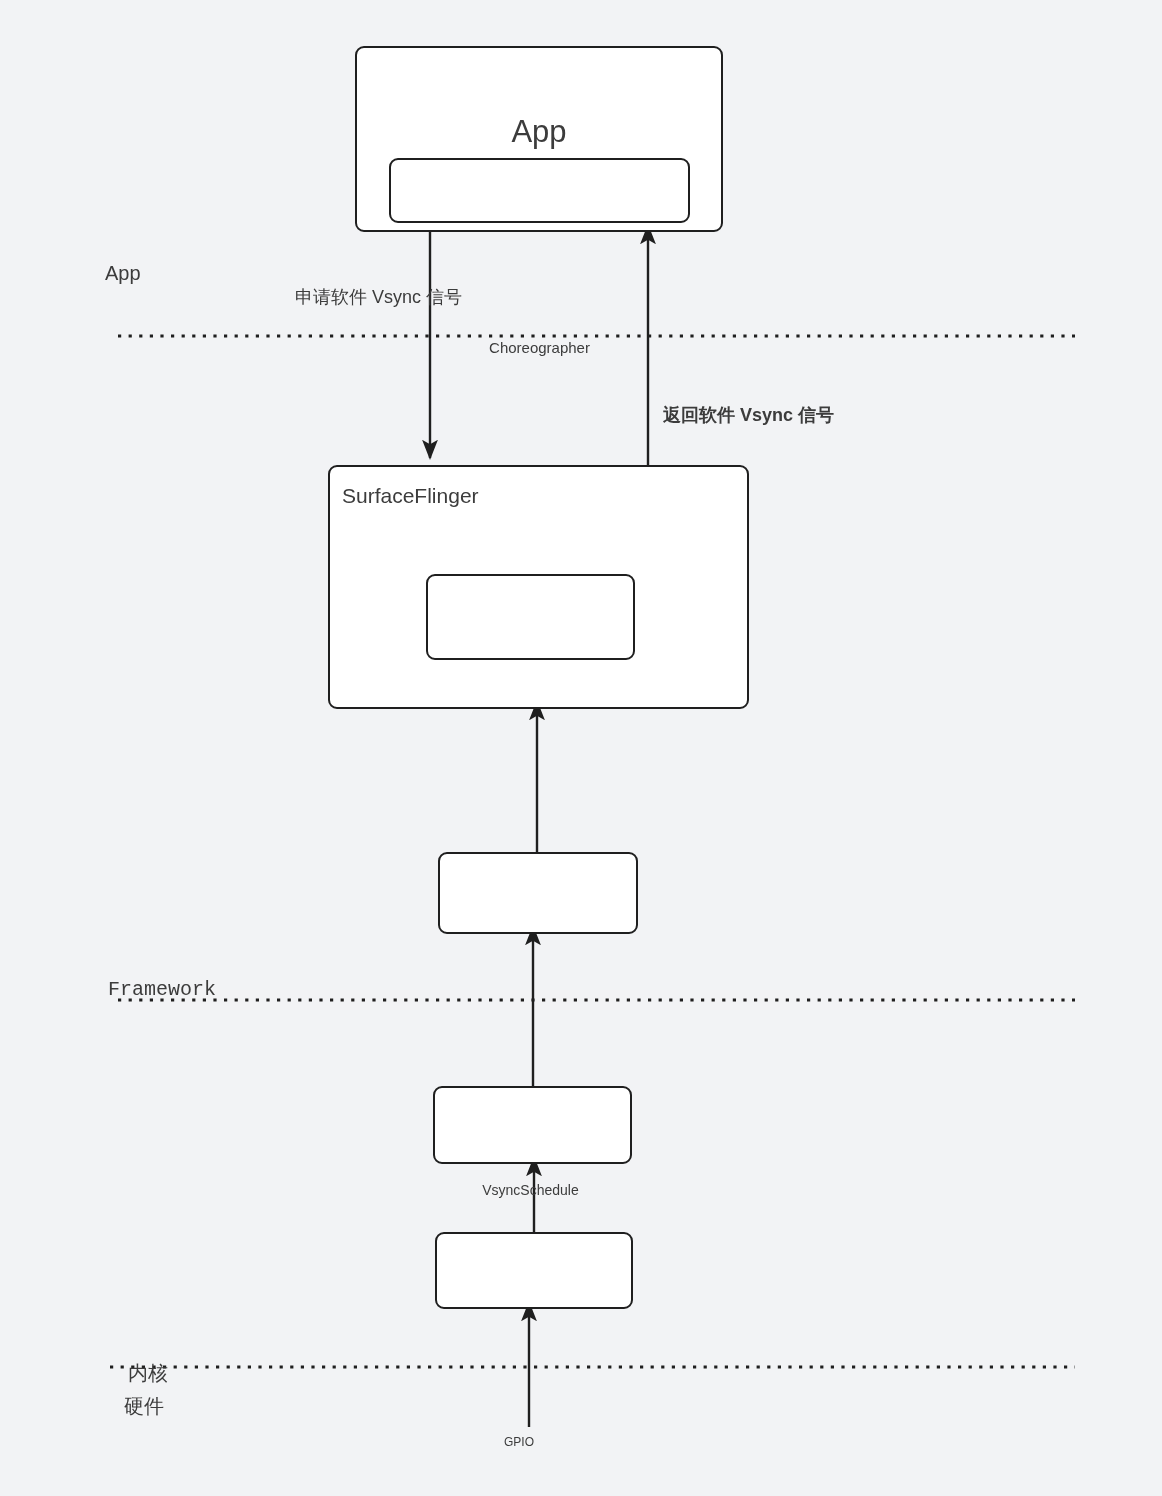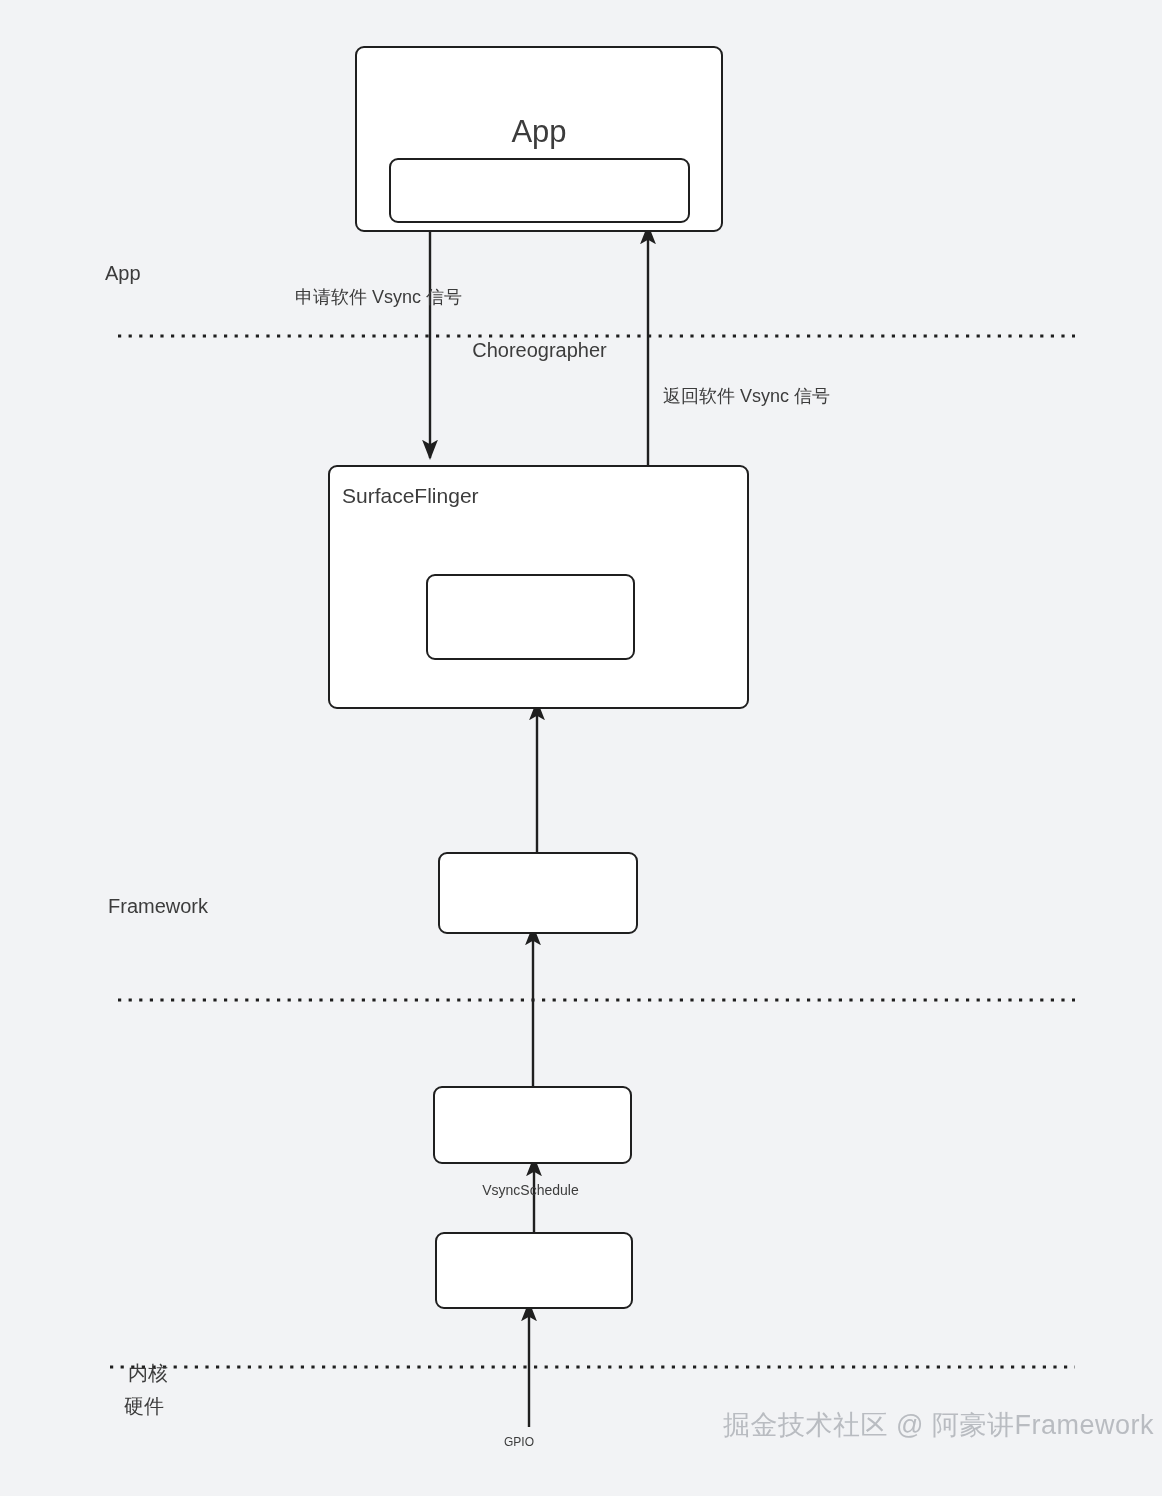--- a/index.html
+++ b/index.html
@@ -78,7 +78,7 @@
   #node-irq      { left: 435px; top: 1232px; width: 198px; height: 77px;  }
 
   #label-app      { top: 68px;  font-size: 31px; }
-  #label-choreo   { top: 180px; font-size: 20px; }
+  #label-choreo   { top: 180px; font-size: 15px; }
   #label-sf       { left: 342px; top: 485px; font-size: 21px; }
   #label-vsync    { top: 607px; font-size: 14px; }
 

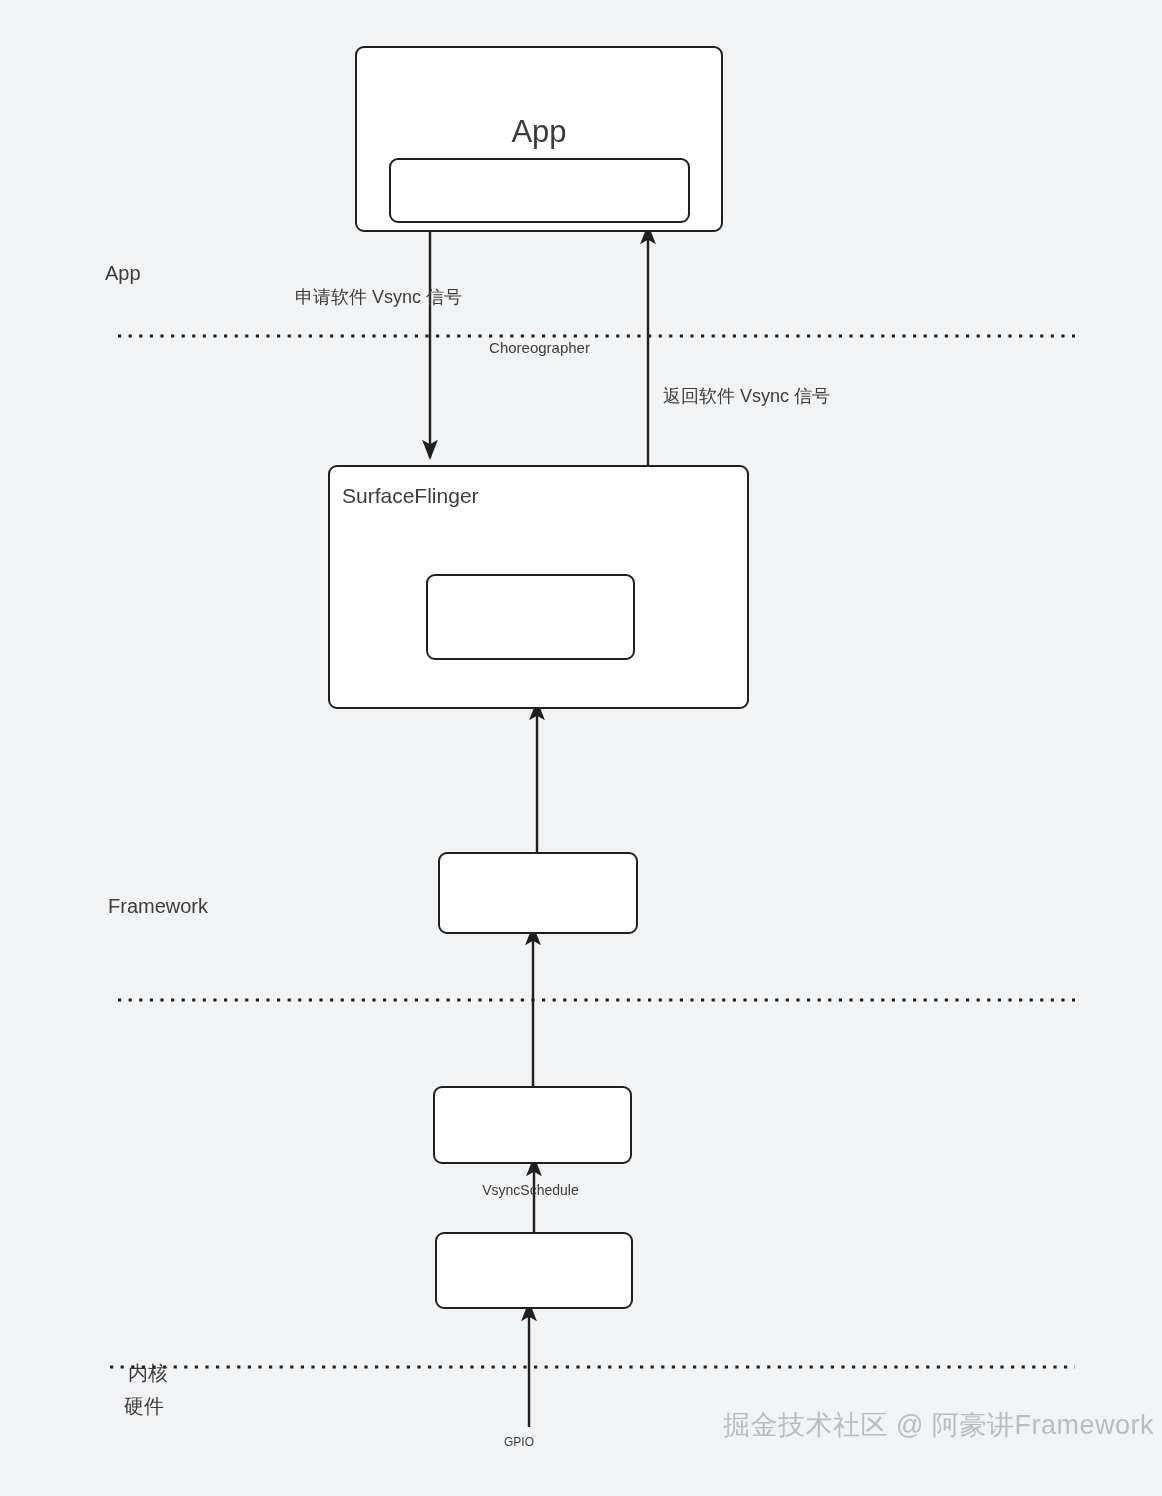--- a/index.html
+++ b/index.html
@@ -88,7 +88,7 @@
   #layer-hardware   { left: 124px; top: 1396px; }
 
   #edge-label-request { left: 247px; top: 288px; margin-left: 48px;  }
-  #edge-label-return  { left: 663px; top: 387px;  }
+  #edge-label-return  { left: 663px; top: 406px; font-weight: bold;  }
   #edge-label-gpio    { left: 504px; top: 1436px; font-size: 12px; }
 
   #watermark-text { left: 723px; top: 1412px; }

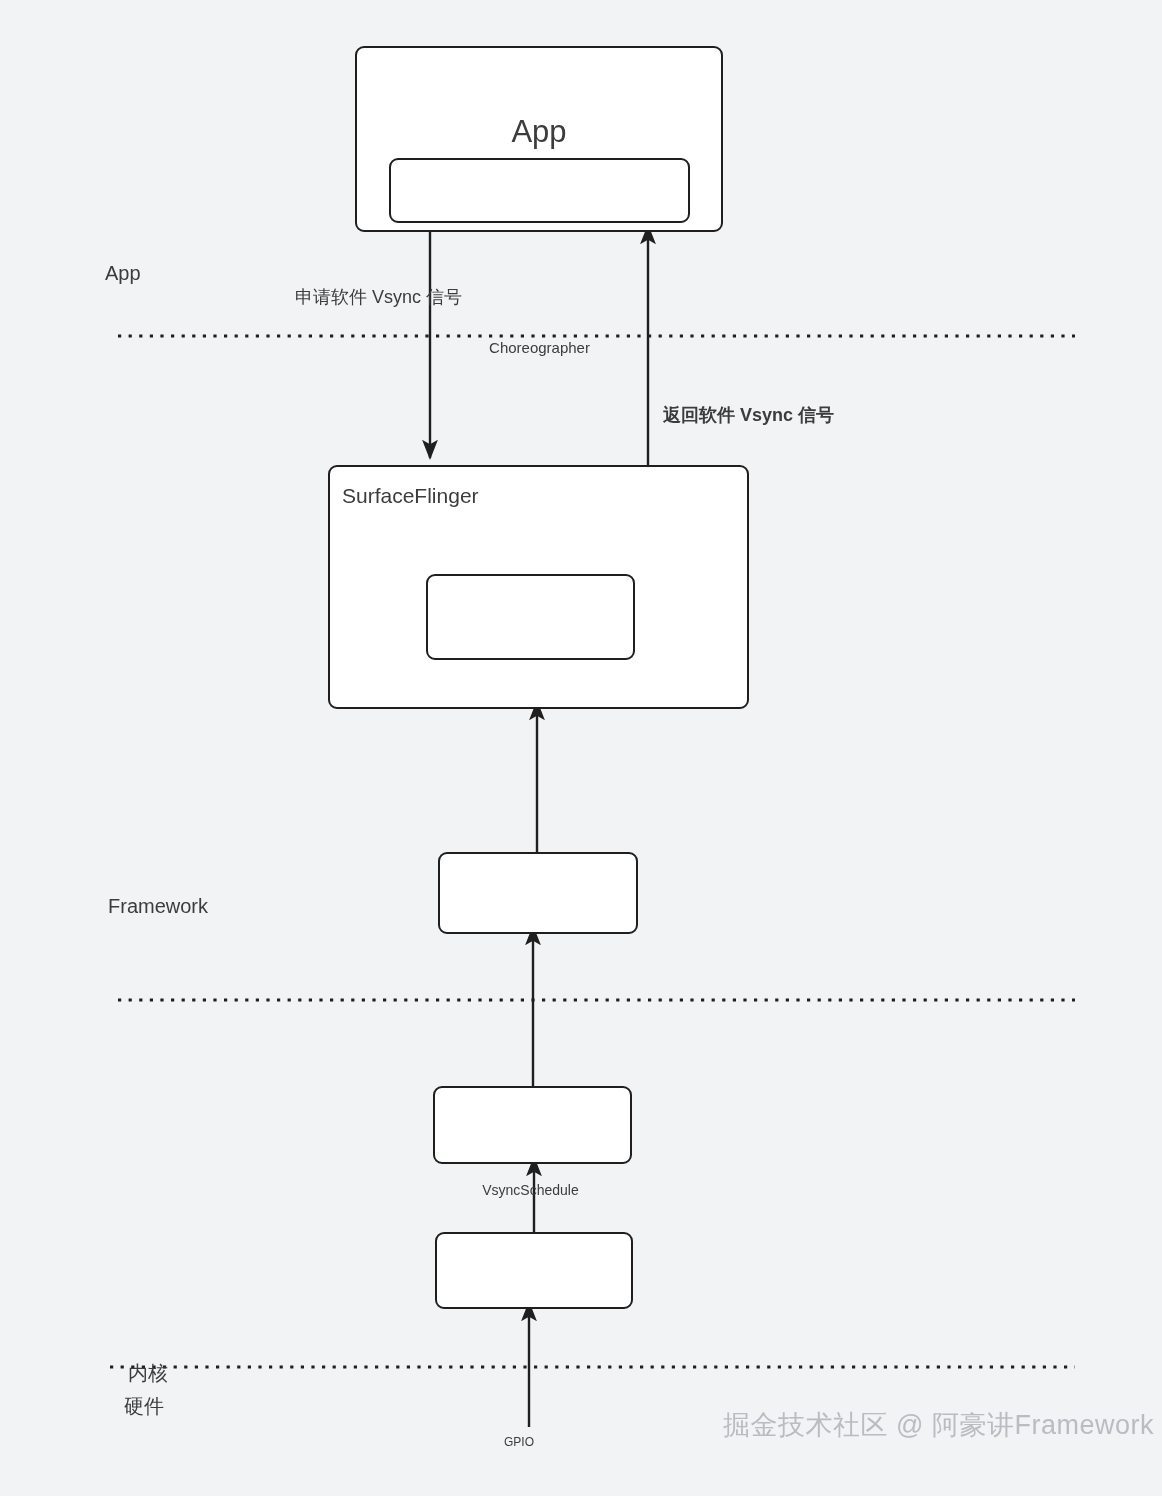--- a/index.html
+++ b/index.html
@@ -83,7 +83,7 @@
   #label-vsync    { top: 607px; font-size: 14px; }
 
   #layer-app        { left: 105px; top: 263px;  }
-  #layer-framework  { left: 108px; top: 896px;  }
+  #layer-framework  { left: 108px; top: 980px; font-family: Liberation Mono, monospace;  }
   #layer-kernel     { left: 128px; top: 1363px; }
   #layer-hardware   { left: 124px; top: 1396px; }
 

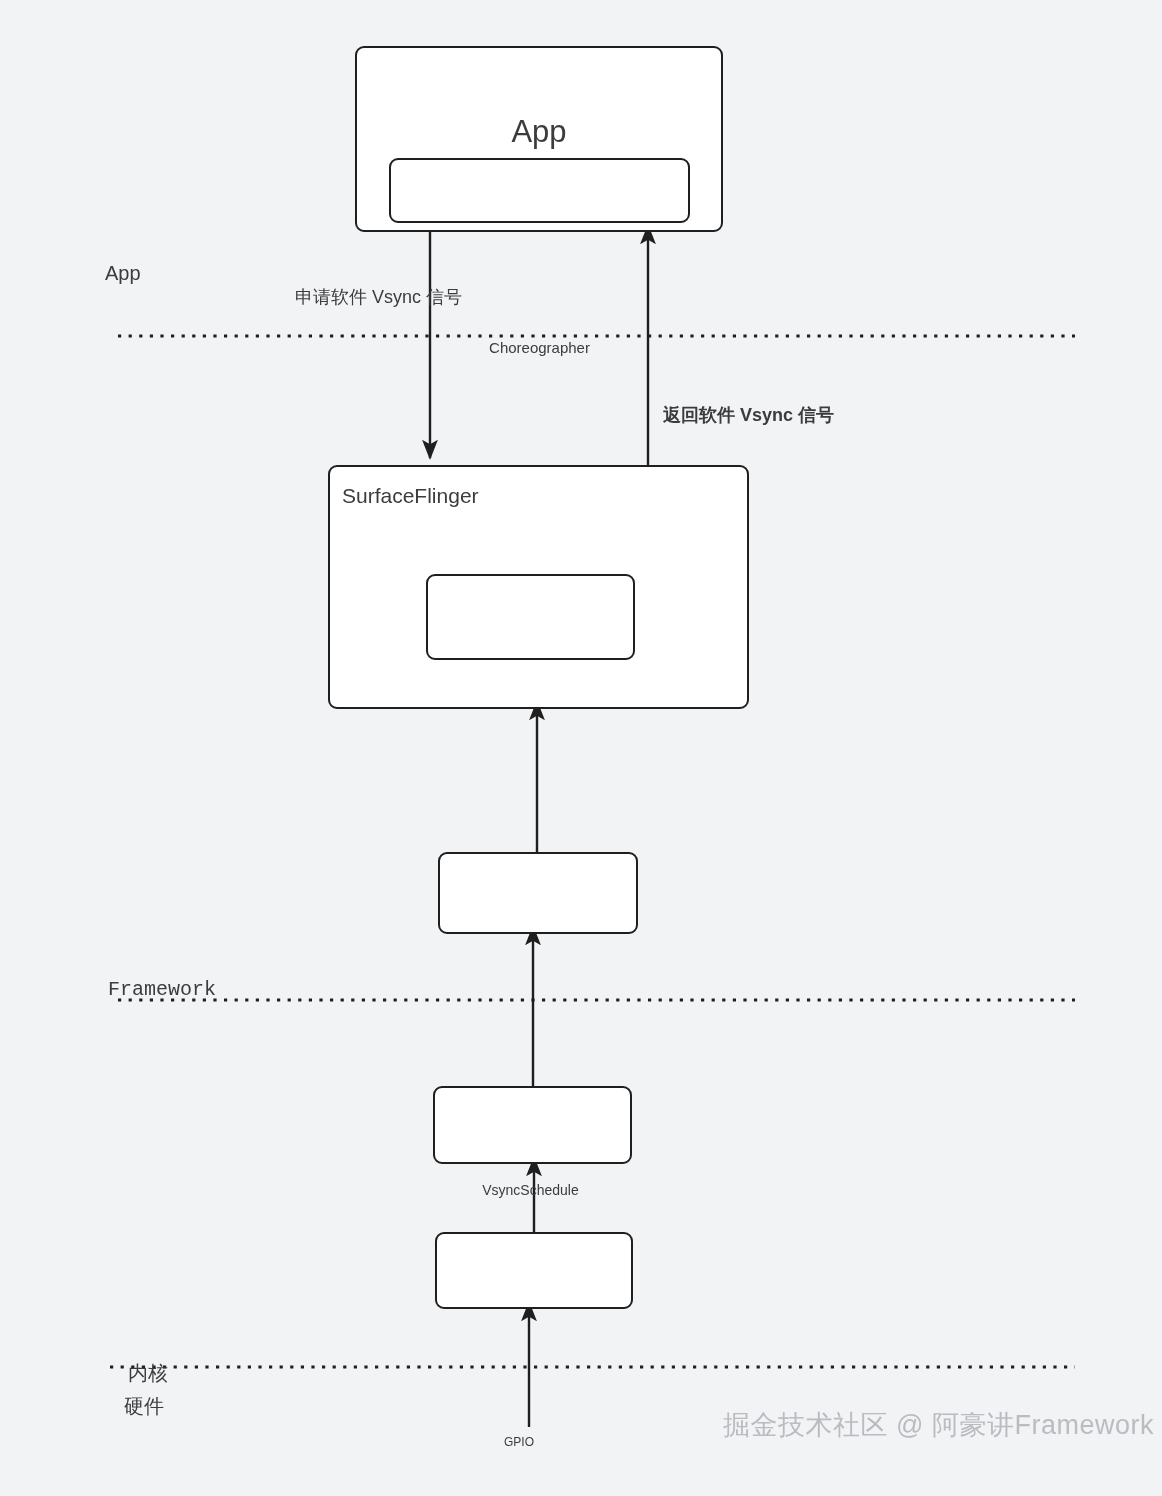--- a/index.html
+++ b/index.html
@@ -158,7 +158,6 @@
   <span class="edge-label" id="edge-label-return">返回软件 Vsync 信号</span>
   <span class="edge-label" id="edge-label-gpio">GPIO</span>
 
-  <span class="watermark" id="watermark-text">掘金技术社区 @ 阿豪讲Framework</span>
 
 </div>
 

